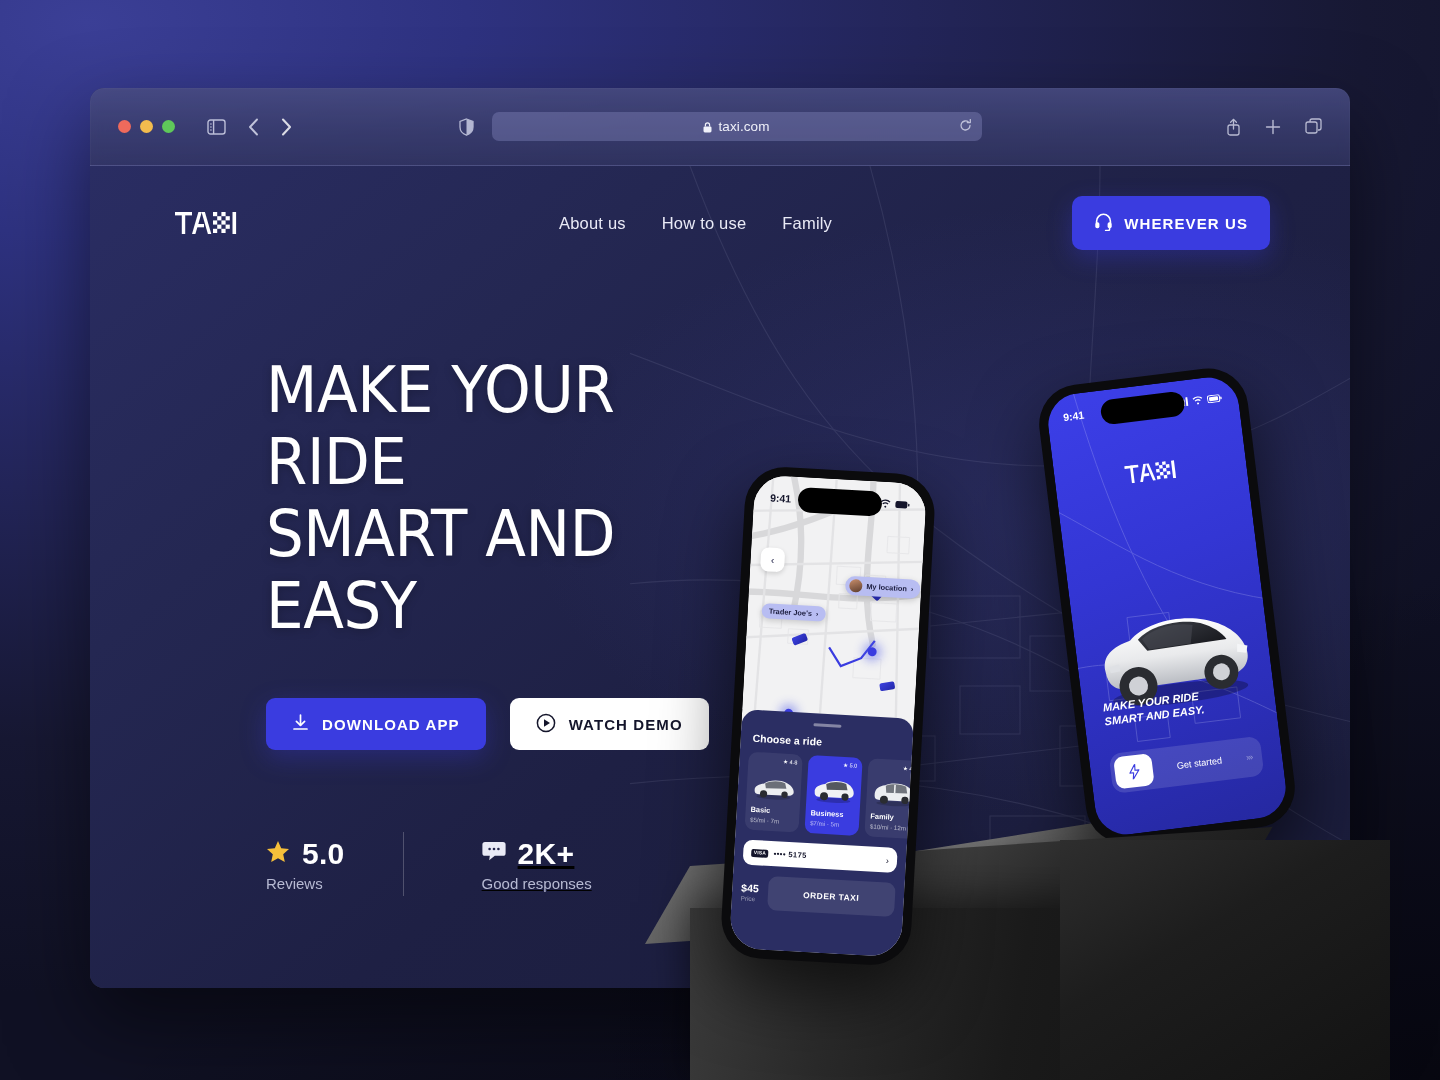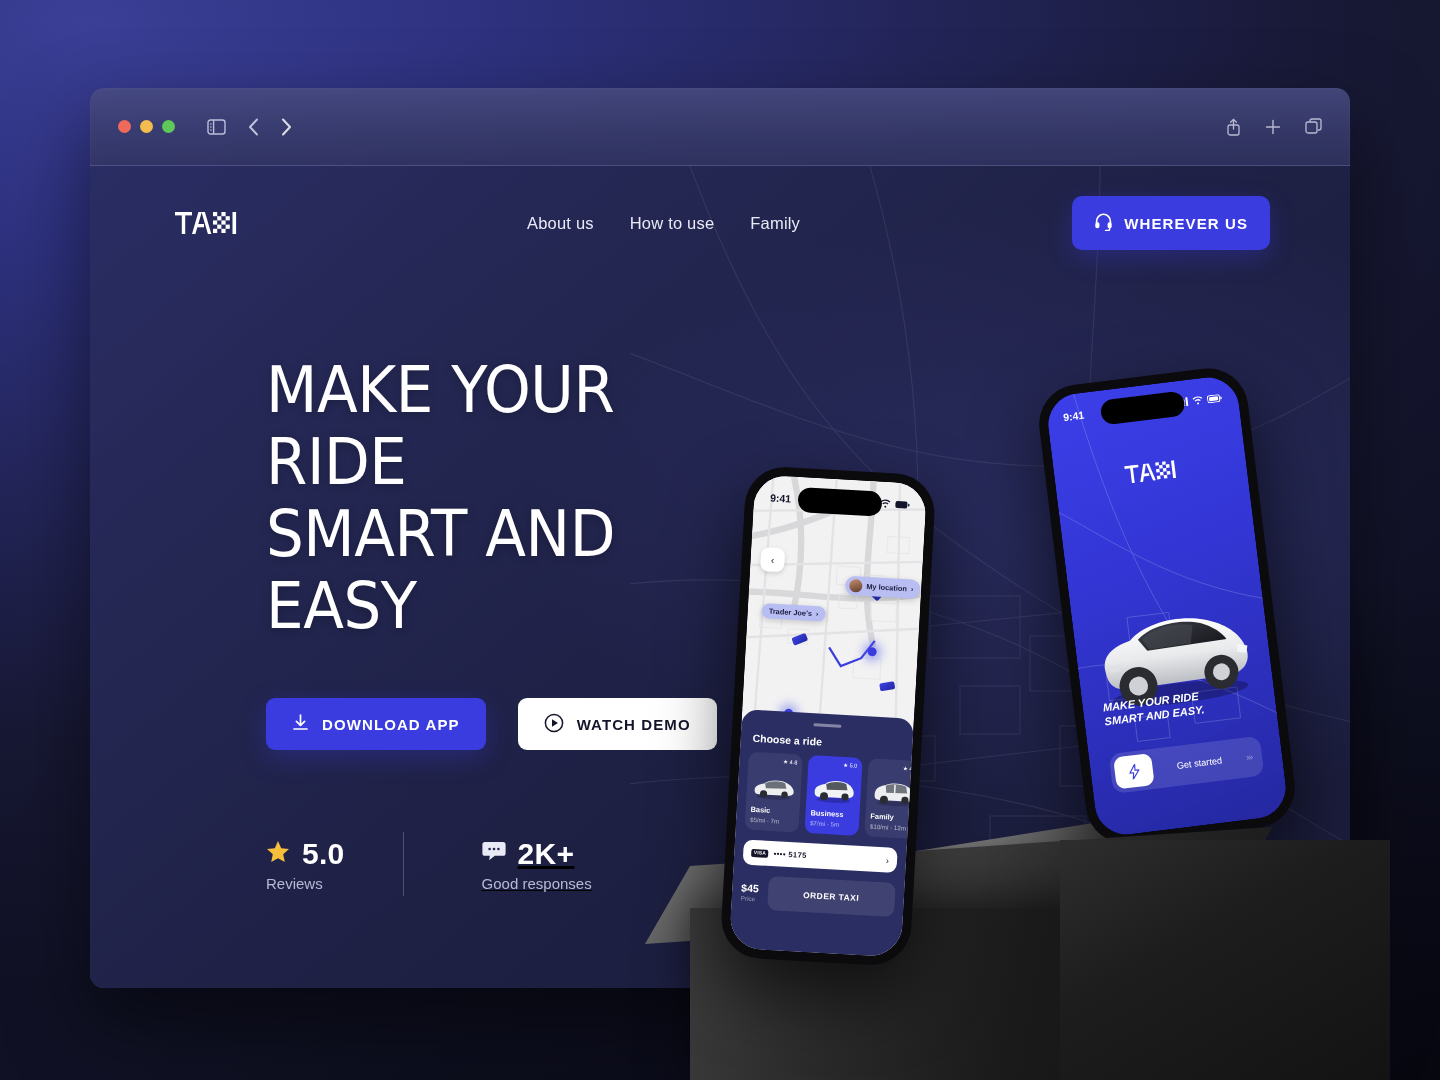--- a/index.html
+++ b/index.html
@@ -253,6 +253,30 @@
       </span>
     </div>
 
+    <div class="urlwrap">
+      <span class="ci shield-holder">
+        <svg width="15" height="18" viewBox="0 0 15 18">
+            <path d="M7.5 1 L14 3.4 V9 C14 13.2 11 16 7.5 17.2 C4 16 1 13.2 1 9 V3.4 Z" fill="none" stroke="#cfd2e8" stroke-width="1.3"></path>
+            <path d="M7.5 1 L14 3.4 V9 C14 13.2 11 16 7.5 17.2 Z" fill="#cfd2e8"></path>
+          </svg>
+      </span>
+      <div class="urlbar">
+        <span class="u-text">
+          <span class="lock">
+            <svg width="9" height="11" viewBox="0 0 9 11">
+                <rect x="0.5" y="4.4" width="8" height="6.1" rx="1.4" fill="#f0f1fa"></rect>
+                <path d="M2.4 4.4 V3 a2.1 2.1 0 0 1 4.2 0 V4.4" fill="none" stroke="#f0f1fa" stroke-width="1.2"></path>
+              </svg>
+          </span><span>taxi.com</span>
+        </span>
+        <span class="reload">
+          <svg width="13" height="13" viewBox="0 0 13 13">
+              <path d="M11 6.5 a4.5 4.5 0 1 1 -1.4 -3.3" fill="none" stroke="#e3e5f3" stroke-width="1.3" stroke-linecap="round"></path>
+              <polyline points="11.3,0.6 11.3,3.6 8.3,3.6" fill="none" stroke="#e3e5f3" stroke-width="1.3" stroke-linecap="round" stroke-linejoin="round"></polyline>
+            </svg>
+        </span>
+      </div>
+    </div>
 
     <div class="chrome-right">
       <span class="ci">

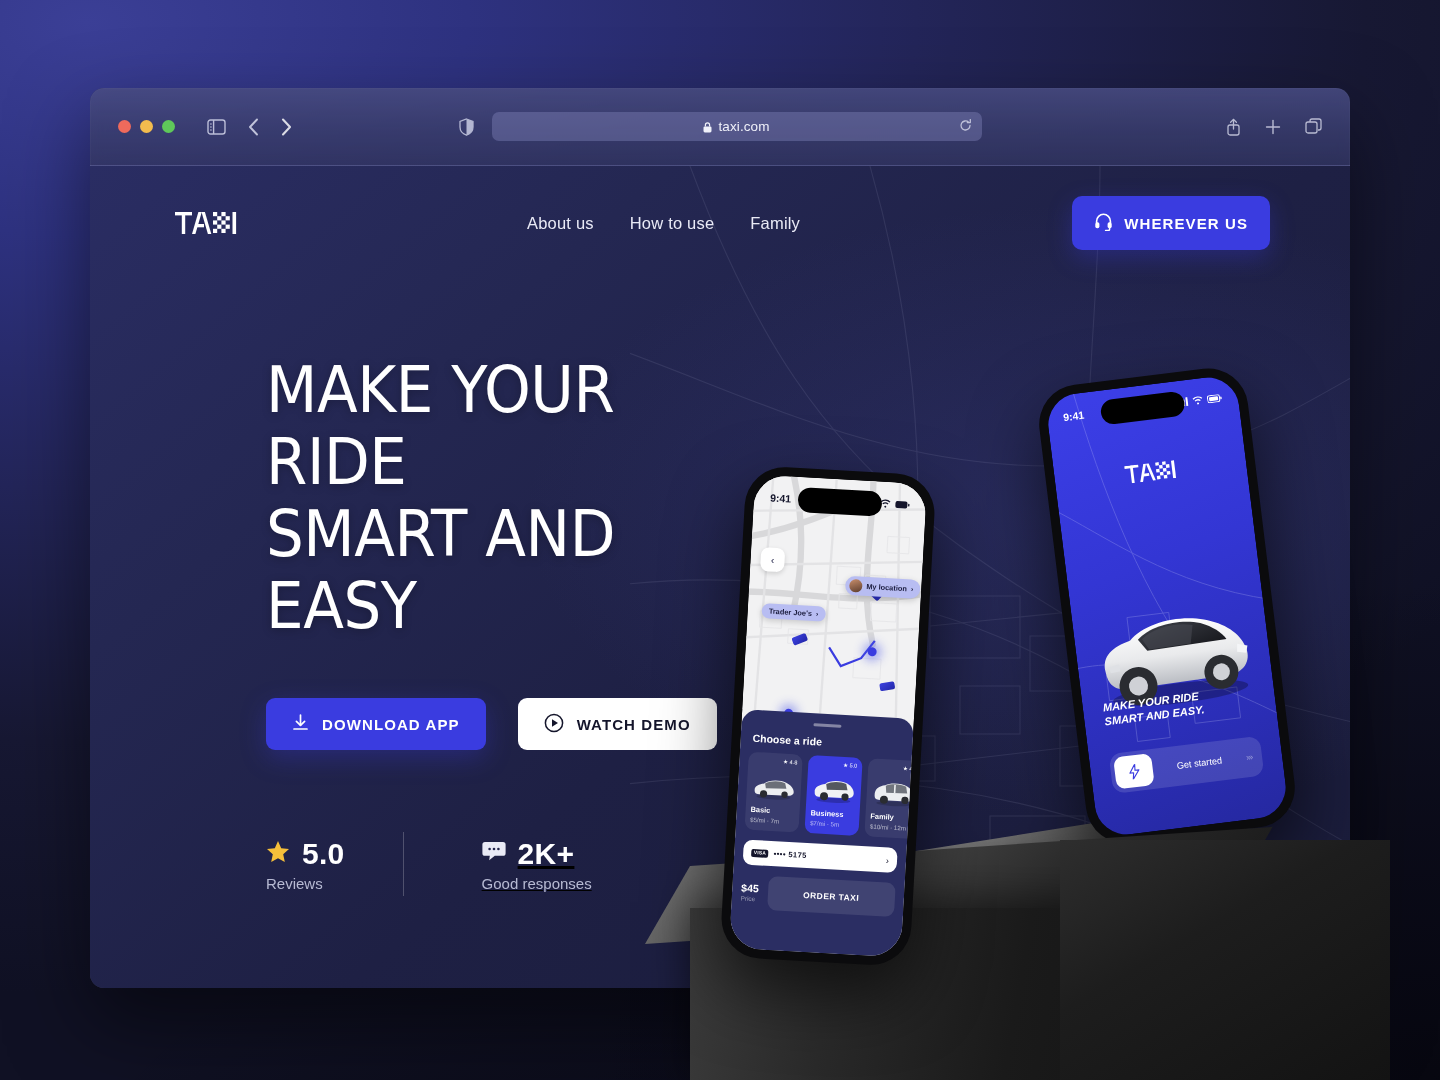--- a/index.html
+++ b/index.html
@@ -66,7 +66,7 @@
   .content { position:relative; z-index:4; }
 
   
-  .nav { display:flex; align-items:center; padding:30px 80px 0 85px; }
+  .nav { display:flex; align-items:center; padding:30px 80px 0 85px;gap:32px; }
   .logo { display:flex; align-items:center; }
   .logo svg { display:block; }
   .nav-links { display:flex; gap:36px; margin-left:290px; }

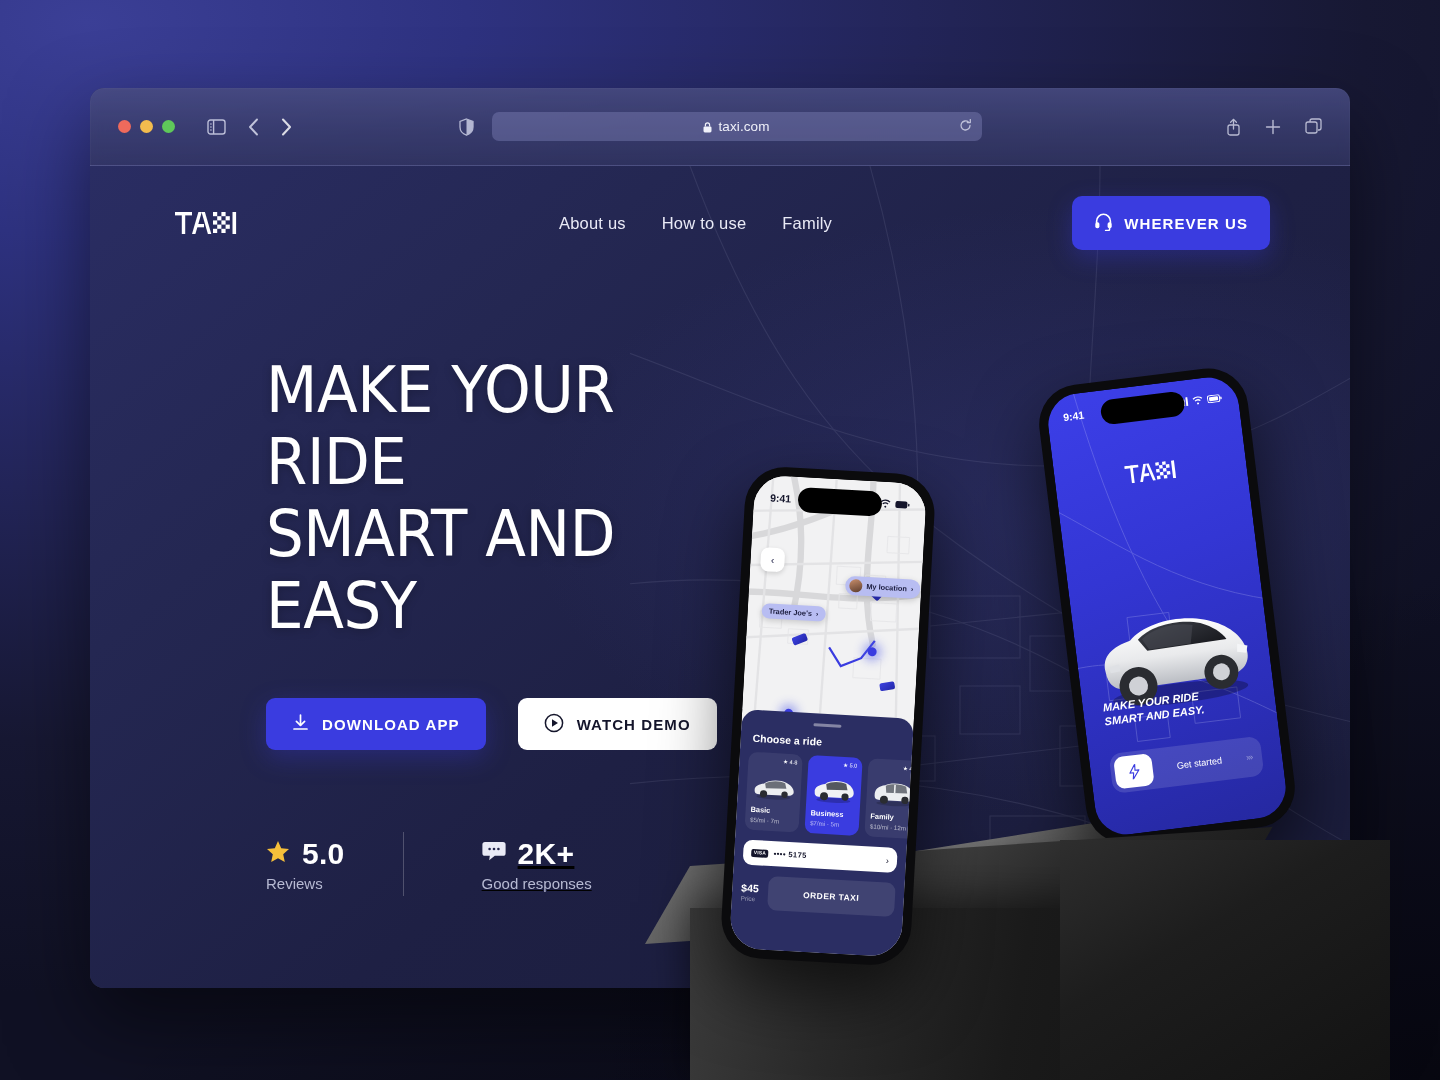--- a/index.html
+++ b/index.html
@@ -93,7 +93,7 @@
   }
   .sub { margin-top:36px; font-size:18.5px; line-height:26px; color:#c3c6dd; max-width:380px; }
 
-  .cta-row { margin-top:56px; display:flex; gap:32px; }
+  .cta-row { margin-top:56px; display:flex; gap:24px; }
   .btn {
     display:flex; align-items:center; gap:13px; height:52px; padding:0 26px;
     border-radius:9px; border:none; cursor:pointer;

